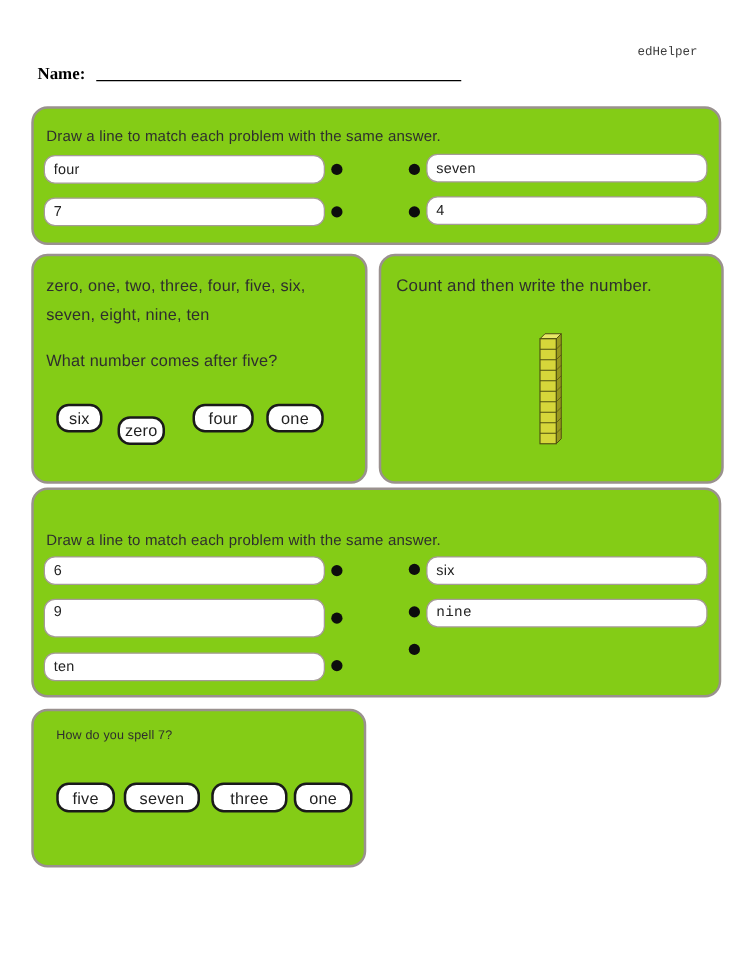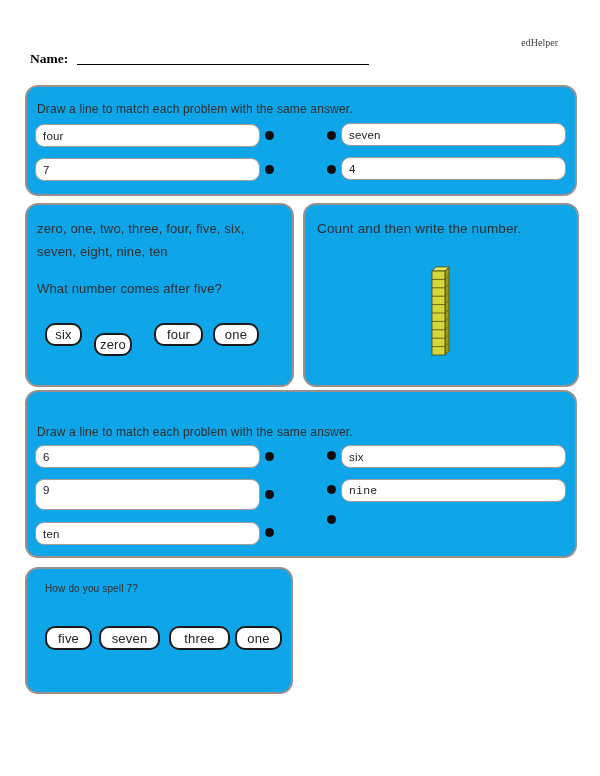--- a/index.html
+++ b/index.html
@@ -9,7 +9,7 @@
   }
   .brand{
     position:absolute;top:37px;right:42px;
-    font-family:Liberation Serif, serif;font-size:10px;color:#3d3d3d;
+    font-family:Liberation Mono, monospace;font-size:10px;color:#3d3d3d;
   }
   .name-label{
     position:absolute;left:30px;top:51px;

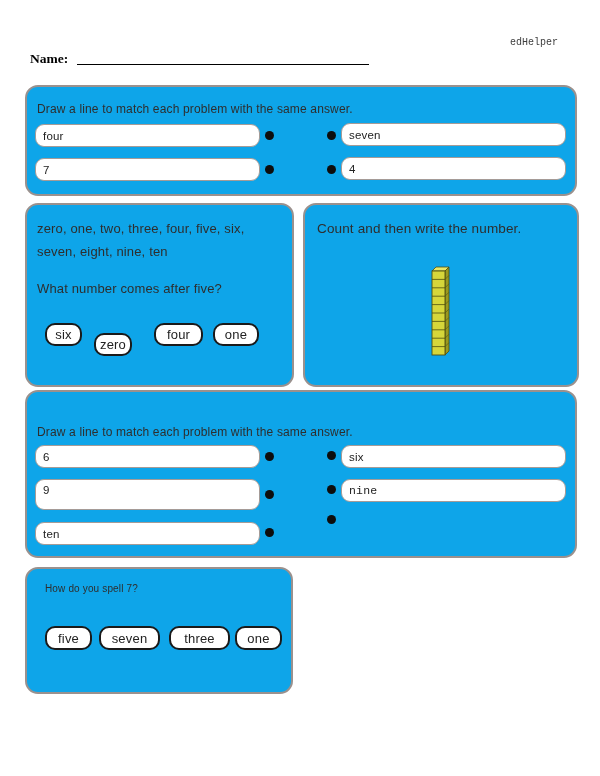--- a/index.html
+++ b/index.html
@@ -20,7 +20,7 @@
     border-bottom:1.6px solid #000;
   }
   .box{
-    position:absolute;border:2px solid #9a918e;border-radius:13px;background:#0ea5e9;
+    position:absolute;border:2px solid #9a918e;border-radius:13px;background:#84cc16;
   }
   .title{position:absolute;color:#2e2e2e;letter-spacing:.15px;white-space:nowrap;}
   .input{

